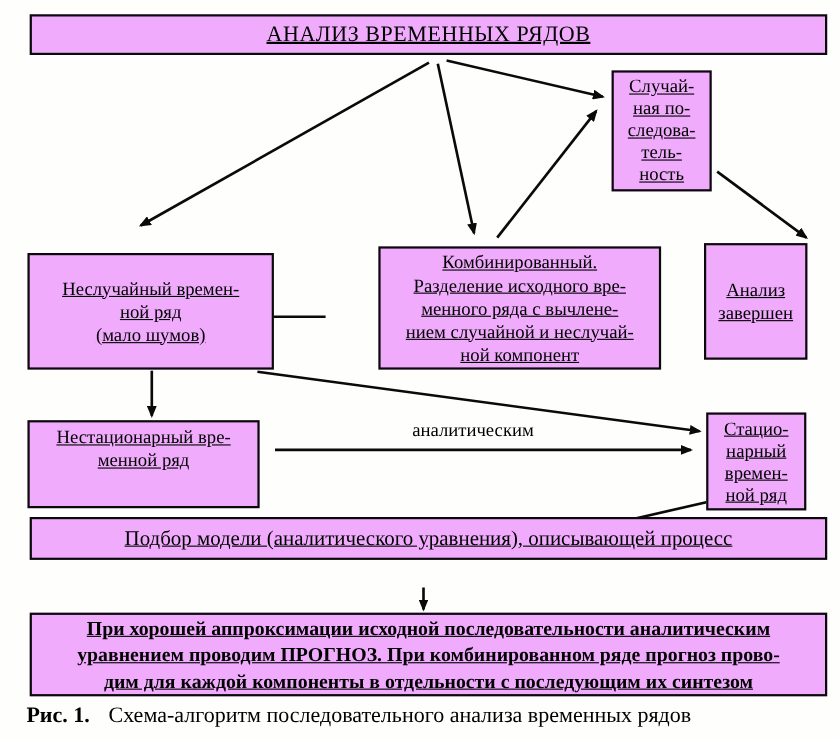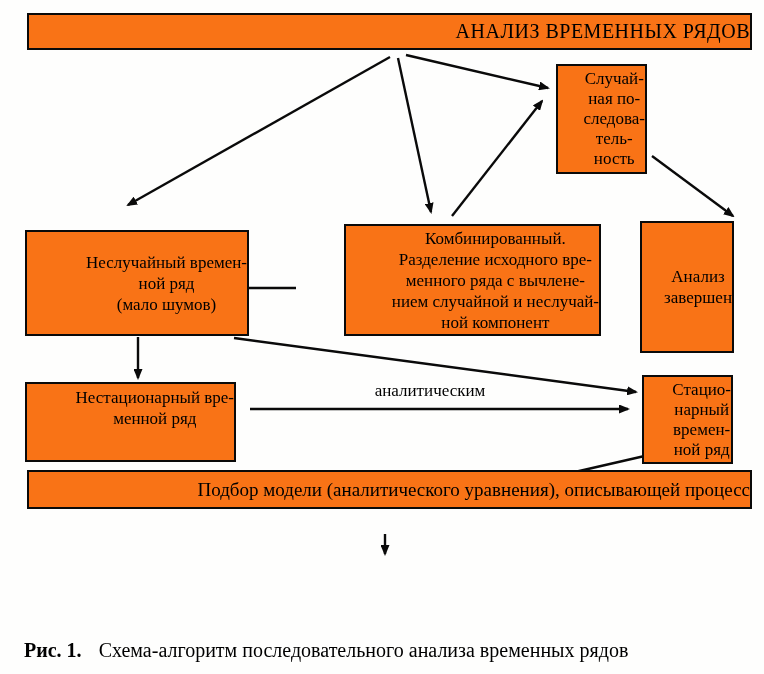--- a/index.html
+++ b/index.html
@@ -25,16 +25,17 @@
   .box {
     position: absolute;
     border: 2px solid #0a0a0a;
-    background: #f97316;
+    background: #f0abfc;
     display: flex;
     align-items: center;
-    justify-content: flex-end;
+    justify-content: center;
     text-align: center;
     white-space: pre-line;
     font-size: 17px;
     line-height: 21px;
     z-index: 2;
     box-sizing: border-box;
+    text-decoration: underline;
   }
   .box-title {
     left: 27px; top: 13px; width: 725px; height: 37px;

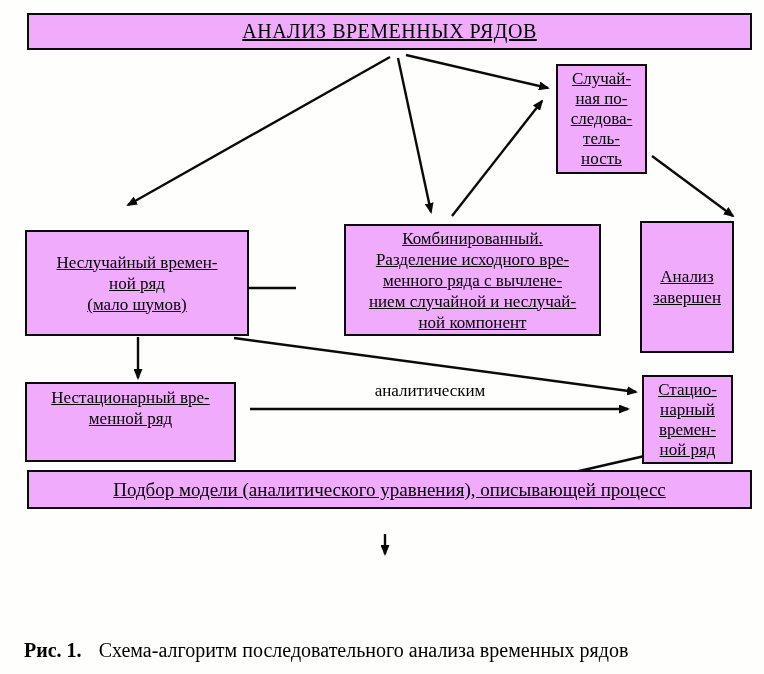--- a/index.html
+++ b/index.html
@@ -53,7 +53,7 @@
     left: 297px; top: 224px; width: 257px; height: 112px; margin-left: 47px;
   }
   .box-analysis-done {
-    left: 640px; top: 221px; width: 94px; height: 132px;
+    left: 640px; top: 221px; width: 94px; height: 106px;
   }
   .box-nonstationary {
     left: 25px; top: 382px; width: 211px; height: 80px;

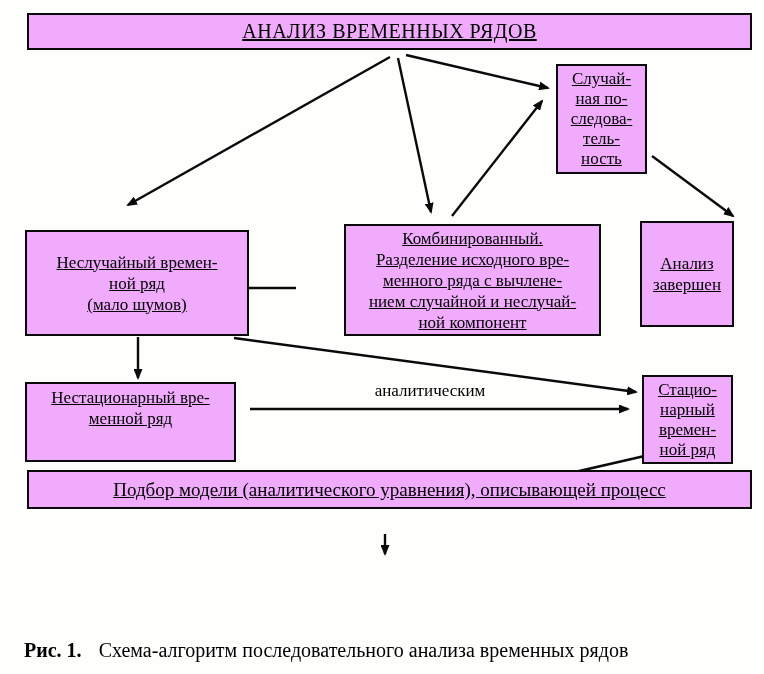--- a/index.html
+++ b/index.html
@@ -165,6 +165,11 @@
     <span>Подбор модели (аналитического уравнения), описывающей процесс</span>
   </div>
 
+  <div class="box box-forecast">
+    <span>При хорошей аппроксимации исходной последовательности аналитическим
+уравнением проводим ПРОГНОЗ. При комбинированном ряде прогноз прово-
+дим для каждой компоненты в отдельности с последующим их синтезом</span>
+  </div>
 
   <div class="caption">
     <span class="fig-label">Рис. 1.</span><span>Схема-алгоритм последовательного анализа временных рядов</span>

